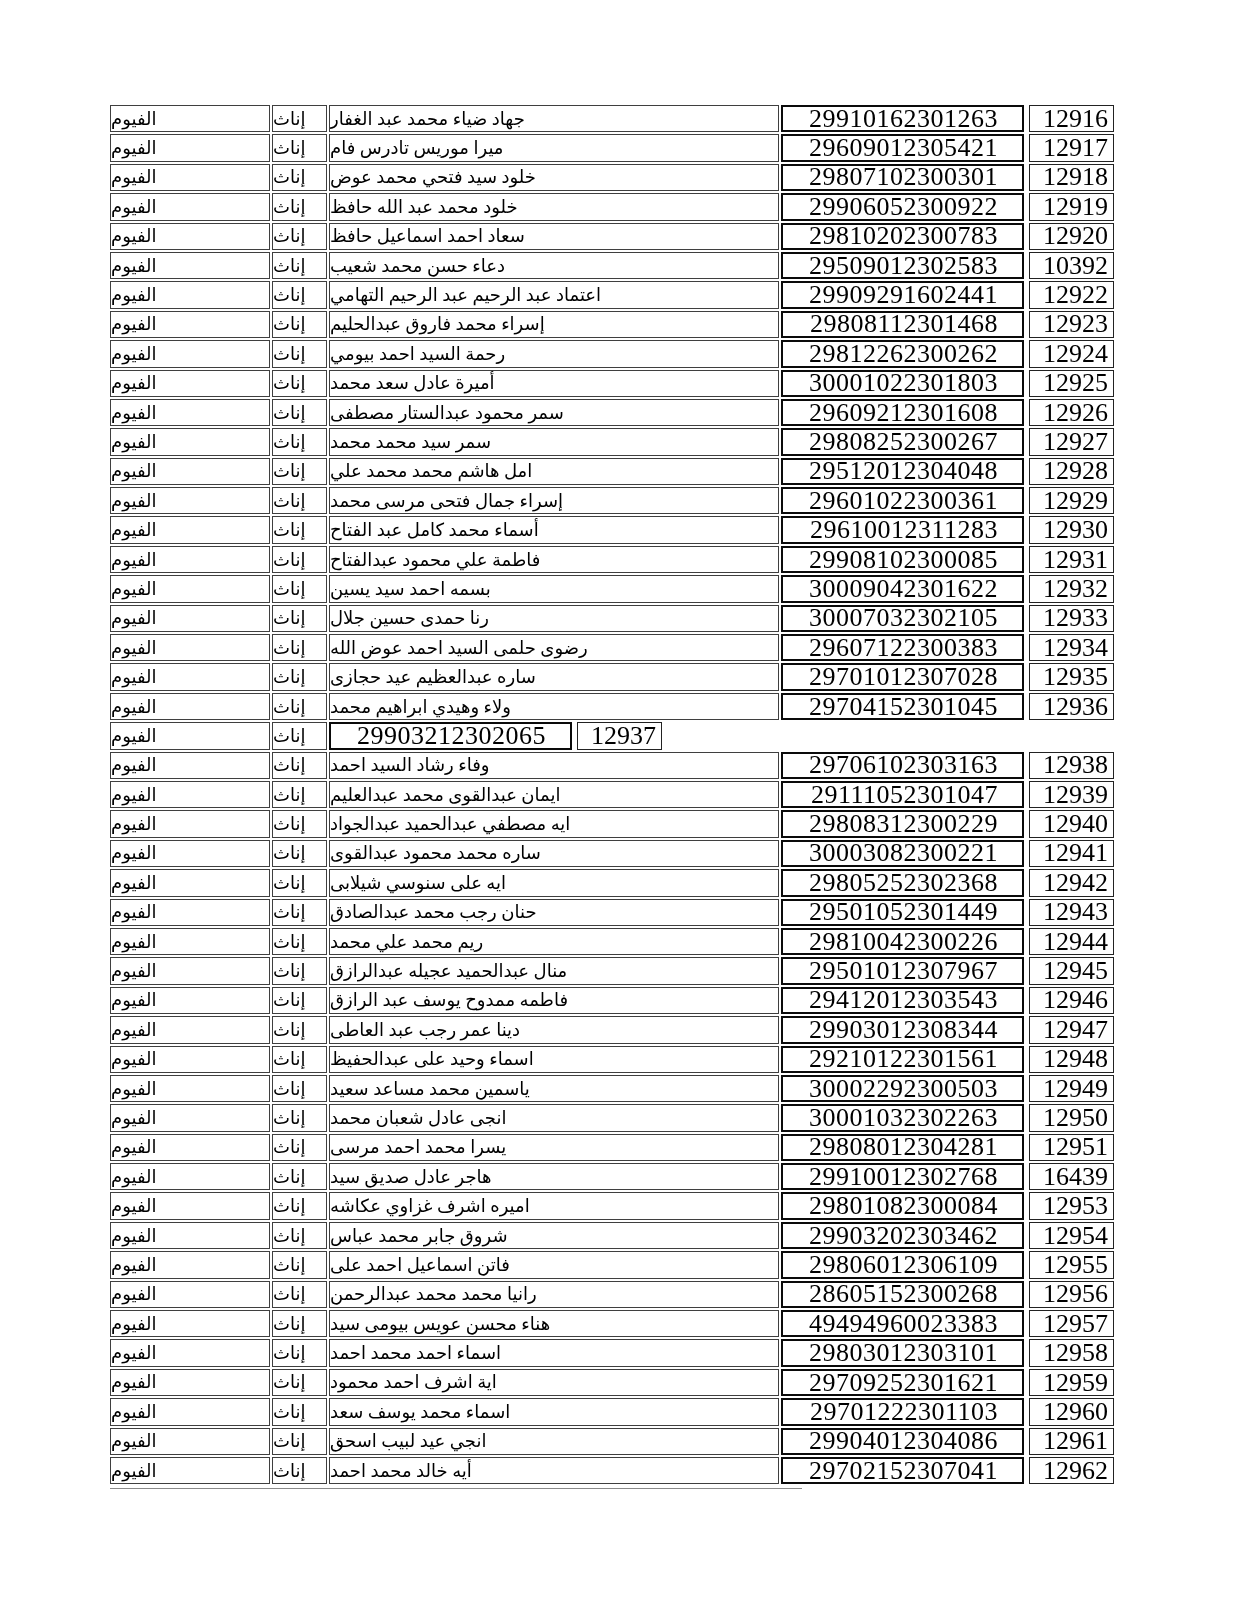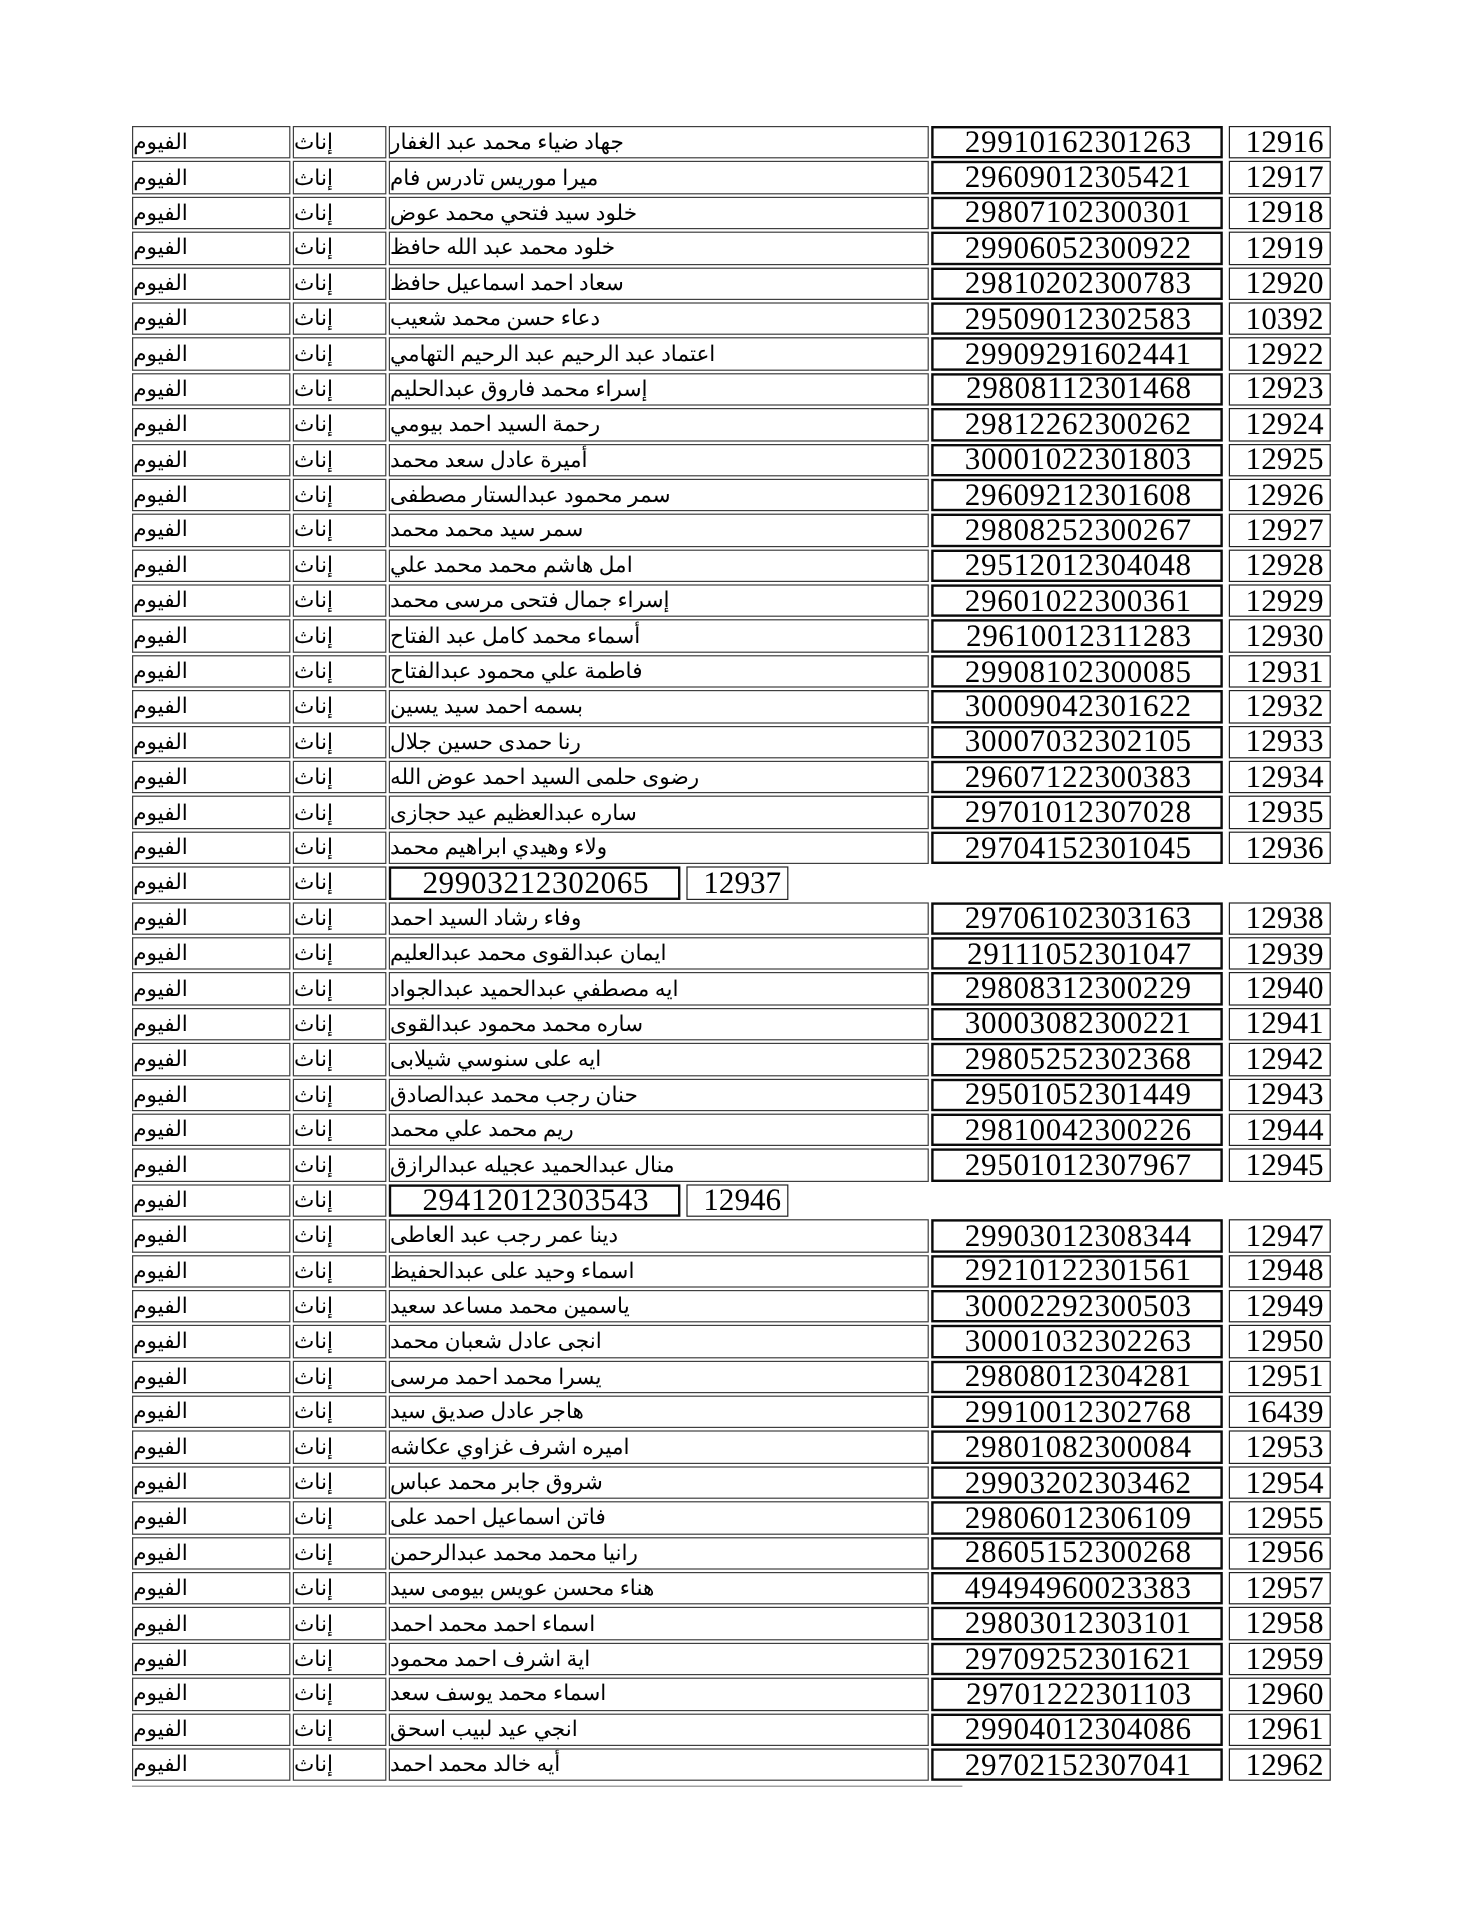--- a/index.html
+++ b/index.html
@@ -41,7 +41,7 @@
     white-space: nowrap;
   }
   .cell.gov {
-    width: 132px;
+    width: 160px;
     margin-right: 2px;
     padding-right: 5px;
     font-size: 18px;

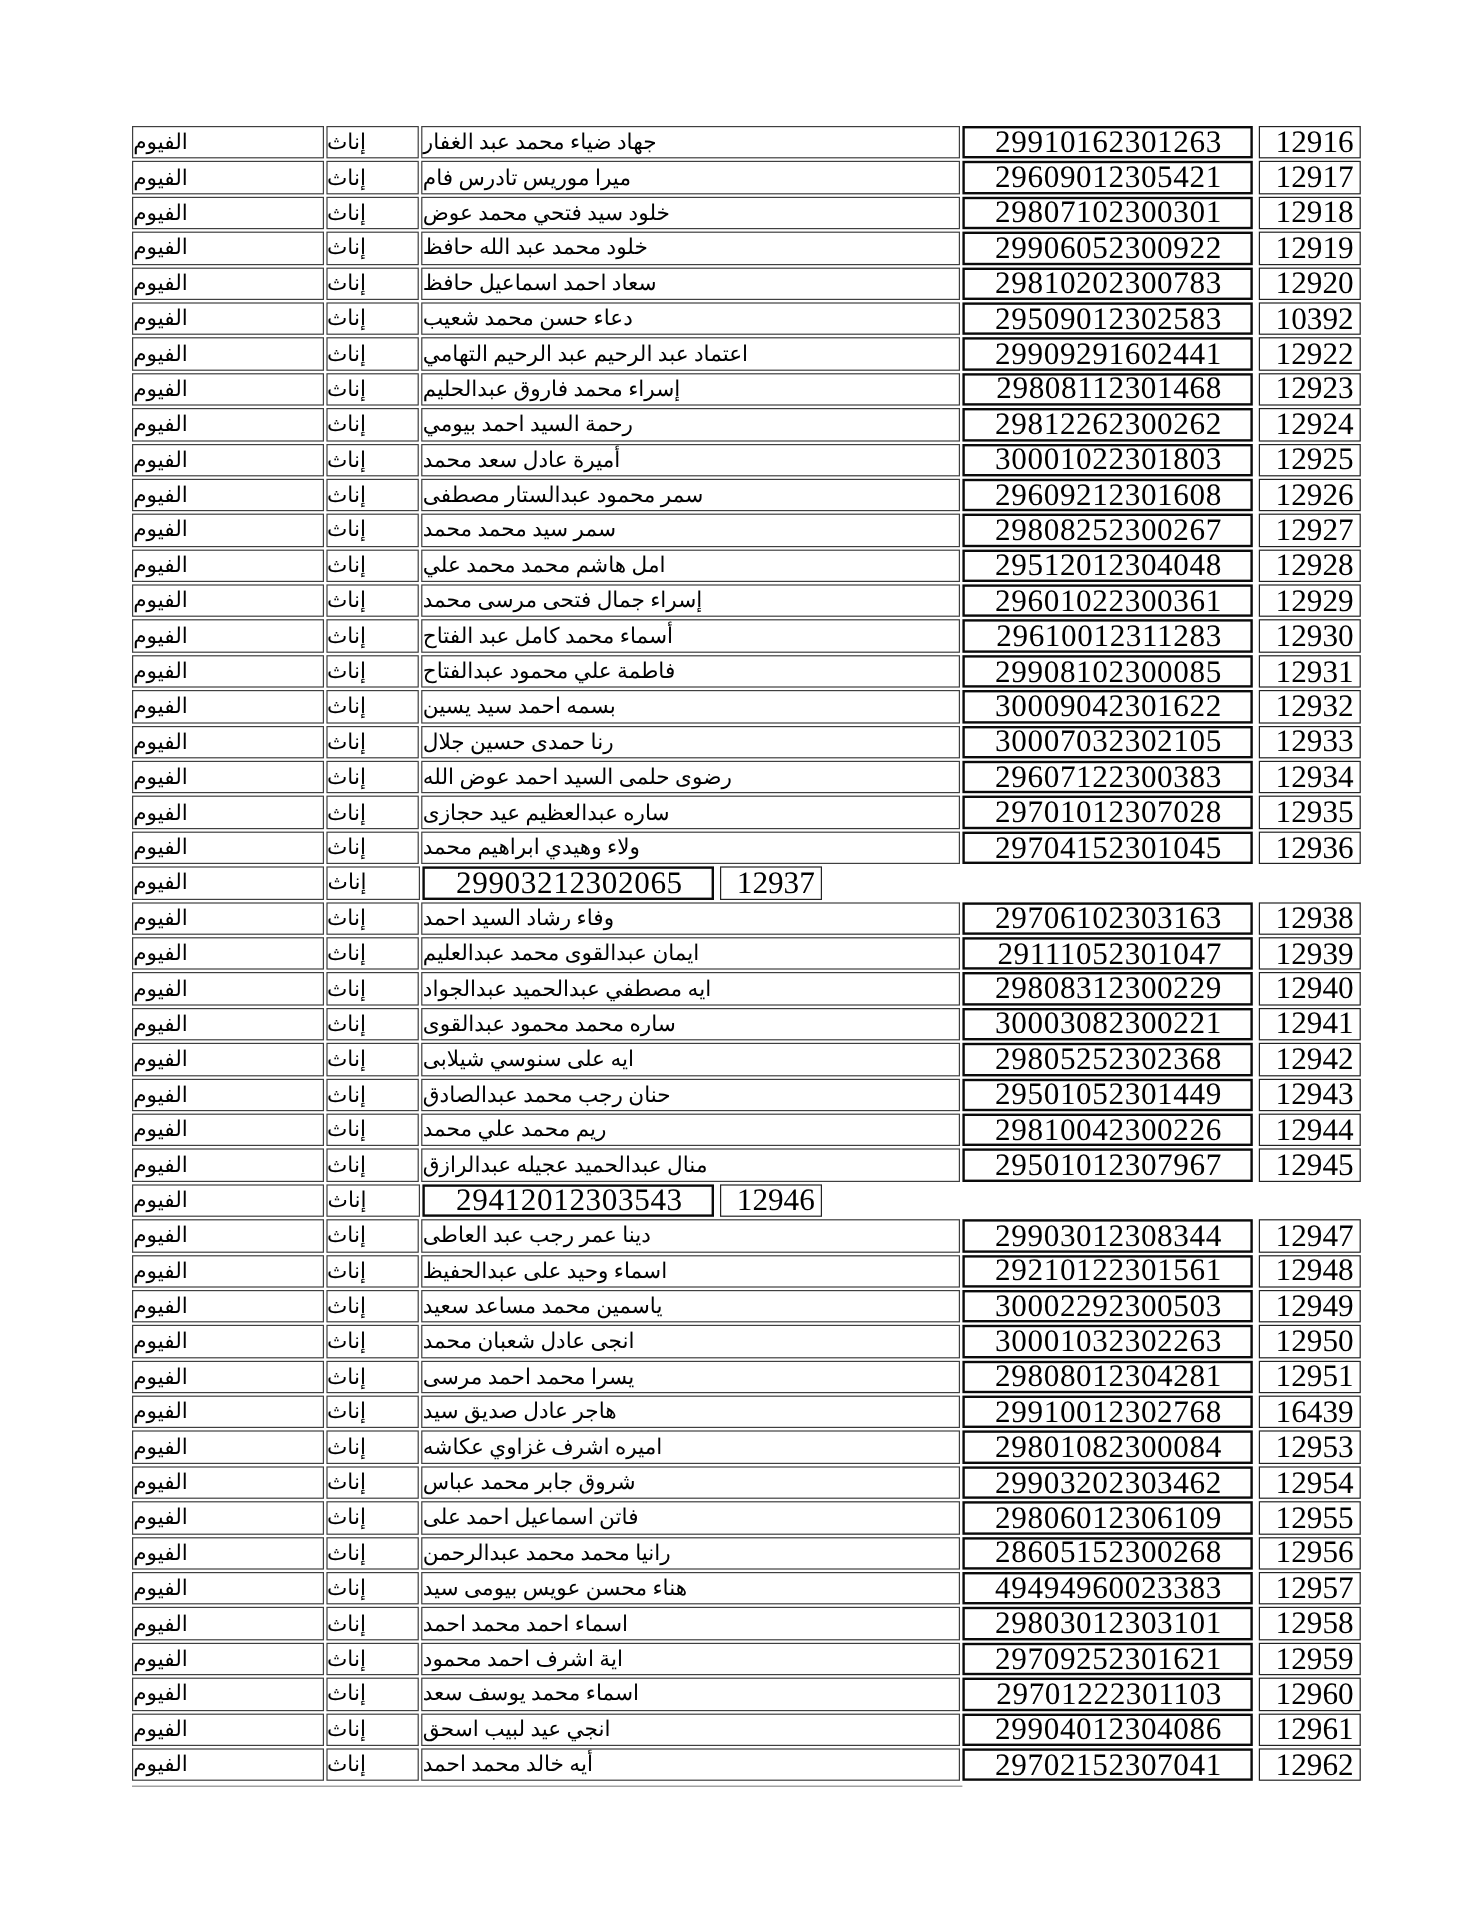--- a/index.html
+++ b/index.html
@@ -47,7 +47,7 @@
     font-size: 18px;
   }
   .cell.gender {
-    width: 78px;
+    width: 55px;
     margin-right: 2px;
     padding-right: 8px;
     font-size: 18px;

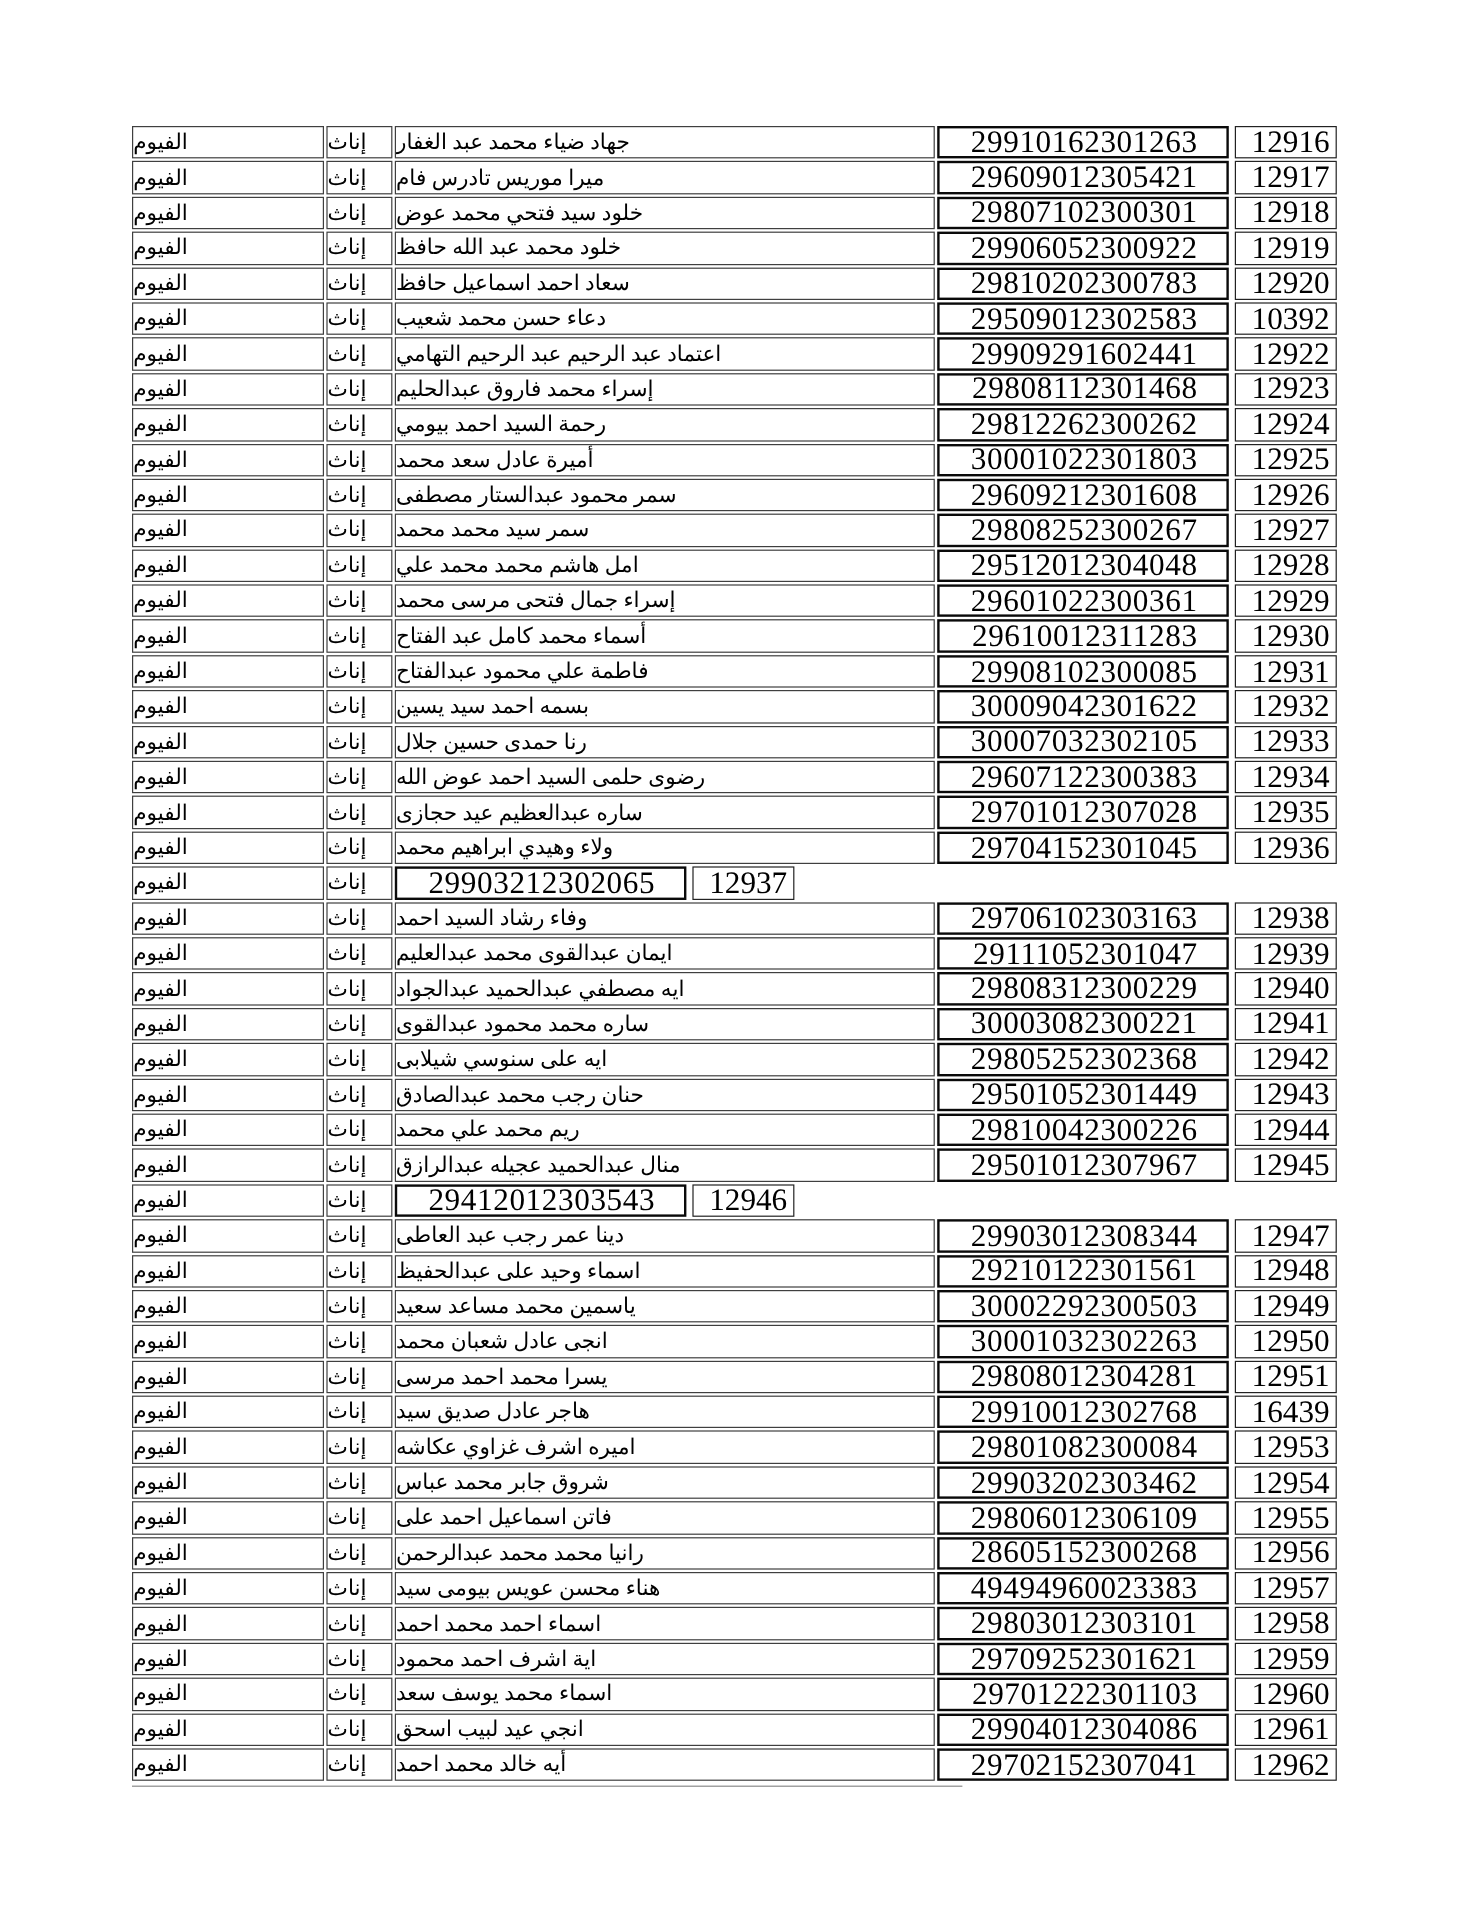--- a/index.html
+++ b/index.html
@@ -301,6 +301,7 @@
       <div class="row">
     <div class="cell gov" dir="rtl">الفيوم</div>
     <div class="cell gender" dir="rtl">إناث</div>
+    <div class="cell name" dir="rtl">فاطمه ممدوح يوسف عبد الرازق</div>
     <div class="cell id" dir="ltr">29412012303543</div>
     <div class="cell seq" dir="ltr">12946</div>
   </div>

